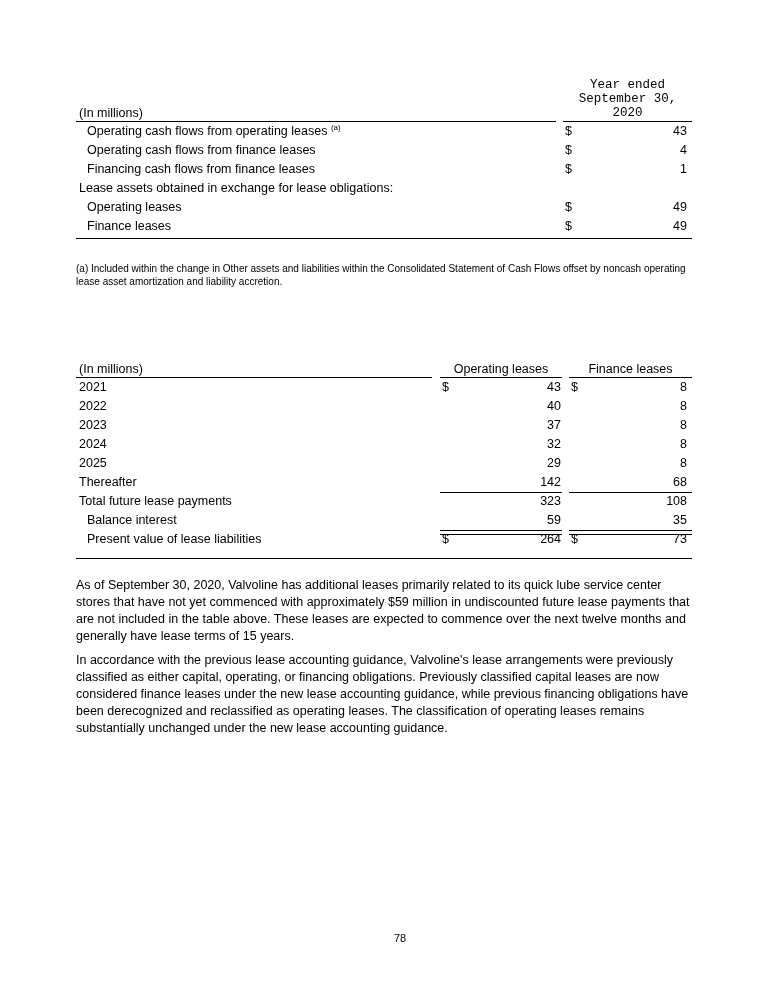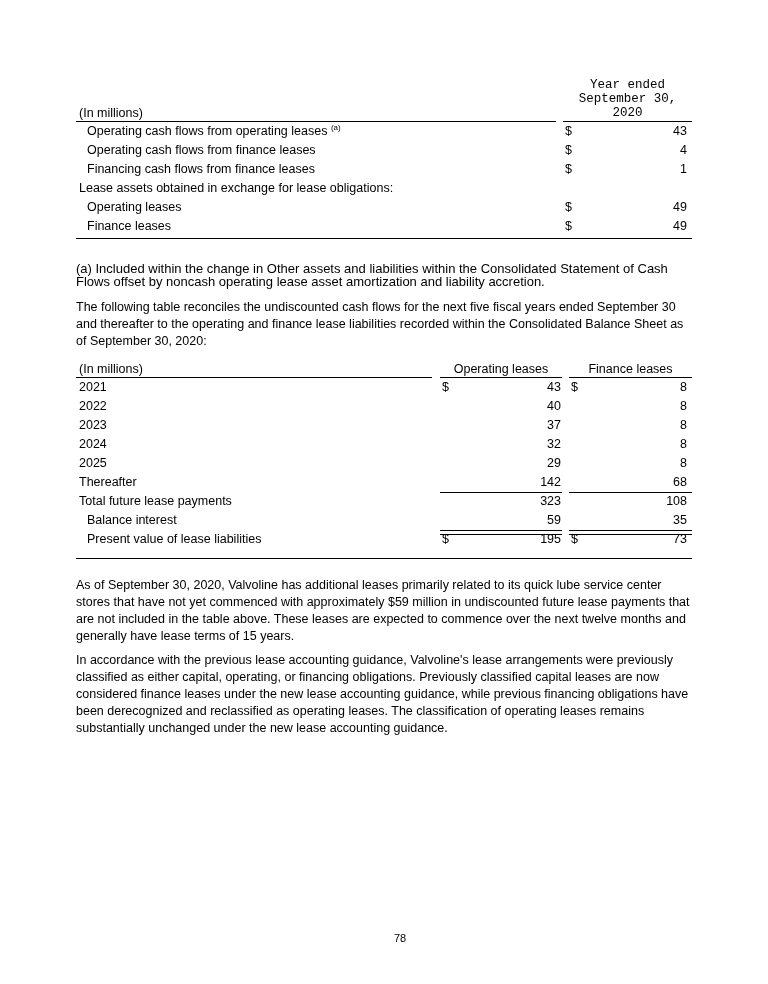--- a/index.html
+++ b/index.html
@@ -10,7 +10,7 @@
   .page { position: absolute; left: 0; top: 0; width: 768px; height: 984px; }
   .p { position: absolute; left: 76px; width: 620px; line-height: 17px; margin: 0; }
   .intro { top: 63px; }
-  .footnote { position: absolute; left: 76px; top: 262px; width: 620px; font-size: 13px; line-height: 13px; }
+  .footnote { position: absolute; left: 76px; top: 262px; width: 620px; font-size: 10px; line-height: 13px; }
   .para2 { top: 299px; }
   .para3 { top: 577px; }
   .para4 { top: 652px; }

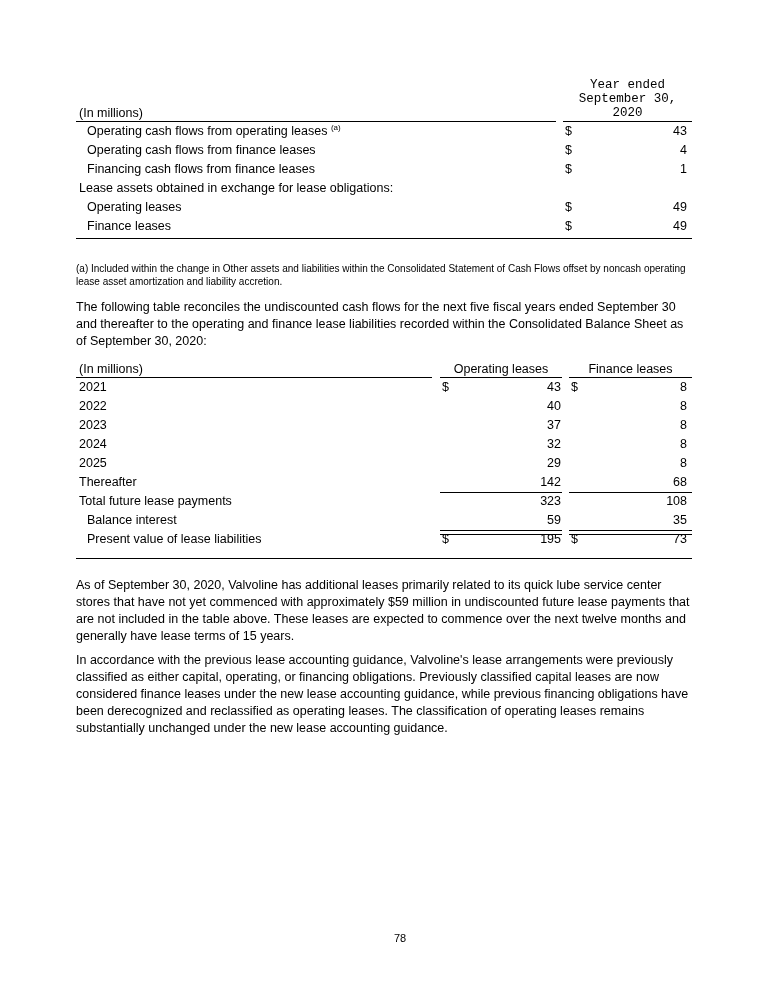--- a/index.html
+++ b/index.html
@@ -102,7 +102,6 @@
 
   <div class="footnote">(a) Included within the change in Other assets and liabilities within the Consolidated Statement of Cash Flows offset by noncash operating lease asset amortization and liability accretion.</div>
 
-  <p class="p para2">The following table reconciles the undiscounted cash flows for the next five fiscal years ended September 30 and thereafter to the operating and finance lease liabilities recorded within the Consolidated Balance Sheet as of September 30, 2020:</p>
 
   <div class="t2">
     <div class="hdr">

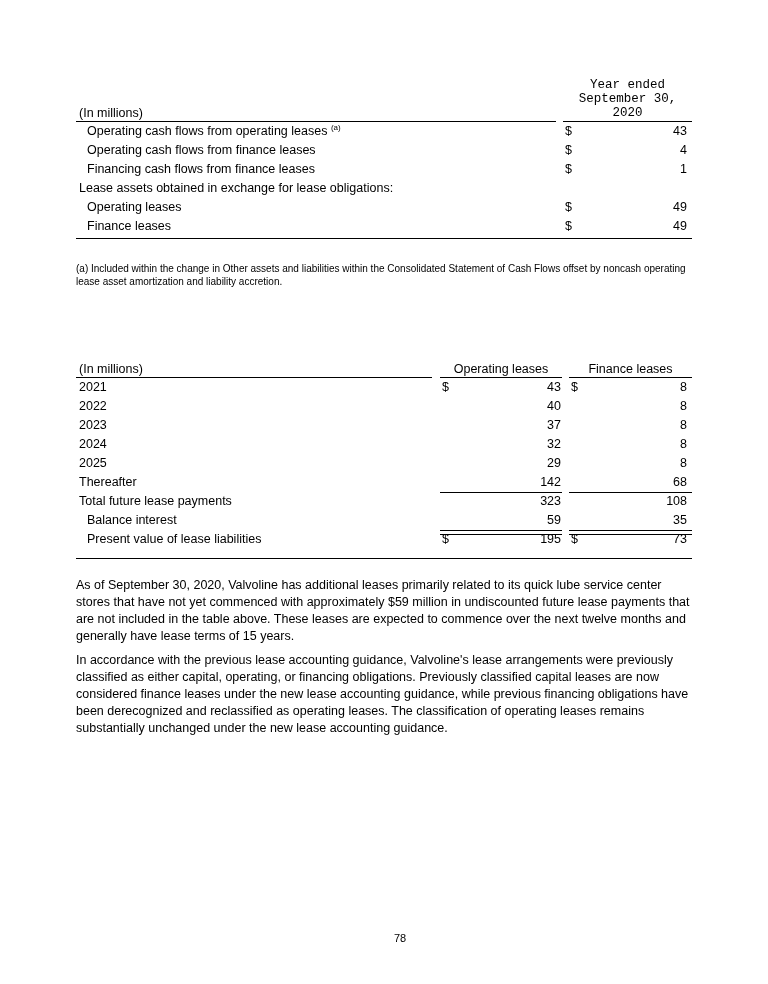--- a/index.html
+++ b/index.html
@@ -161,7 +161,7 @@
         <span class="l2"></span>
       <span class="rl ind">Present value of lease liabilities</span>
       <span class="cur1">$</span>
-      <span class="v1">195</span>
+      <span class="v1">264</span>
       <span class="cur2">$</span>
       <span class="v2">73</span>
     </div>

